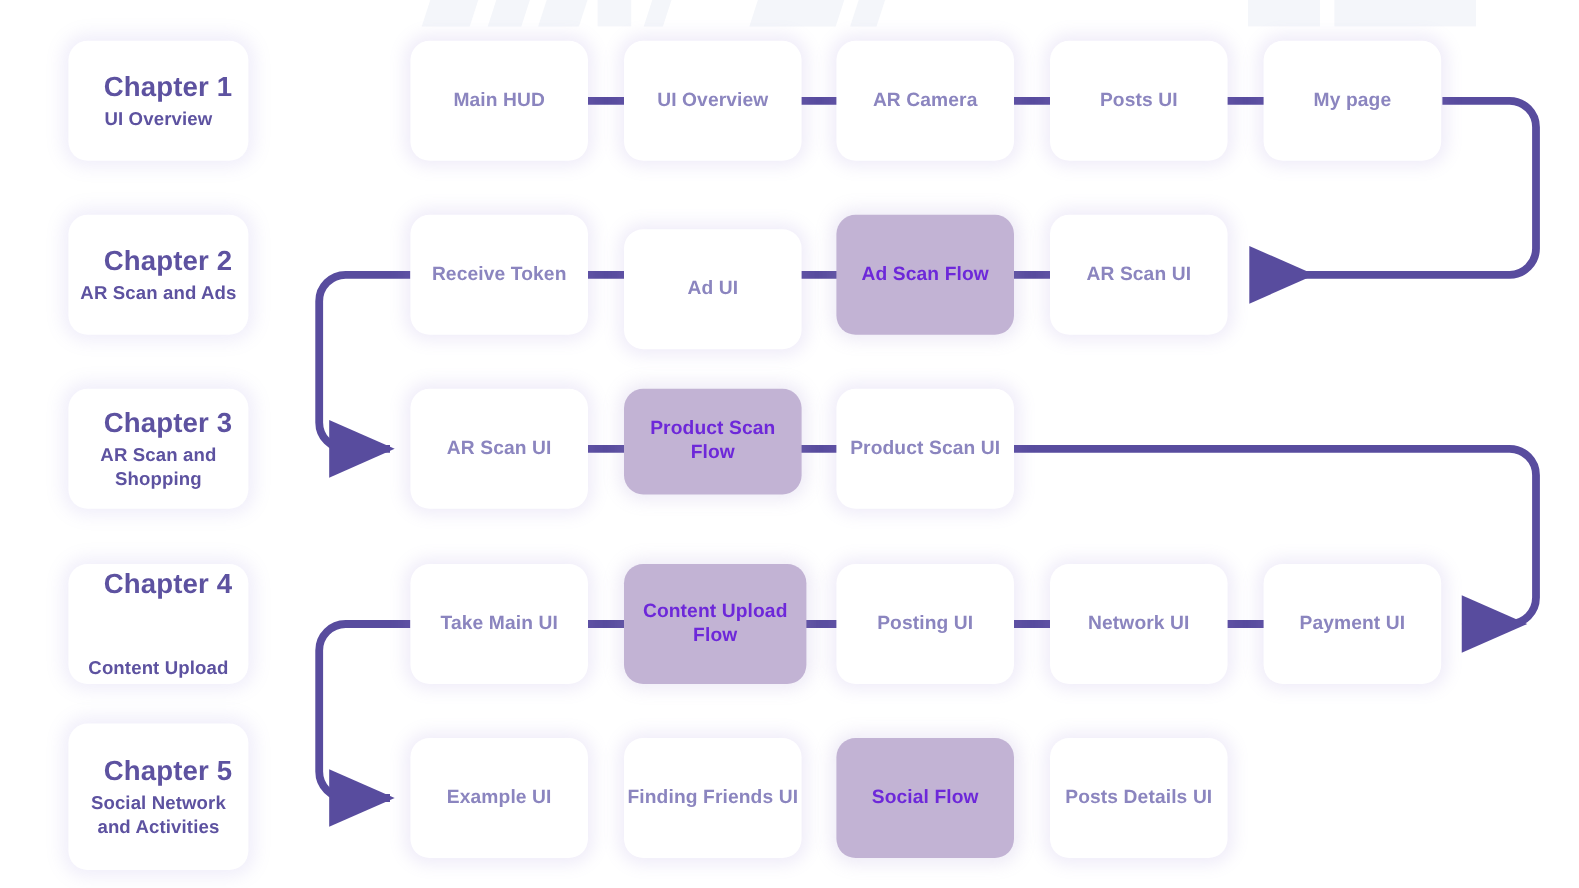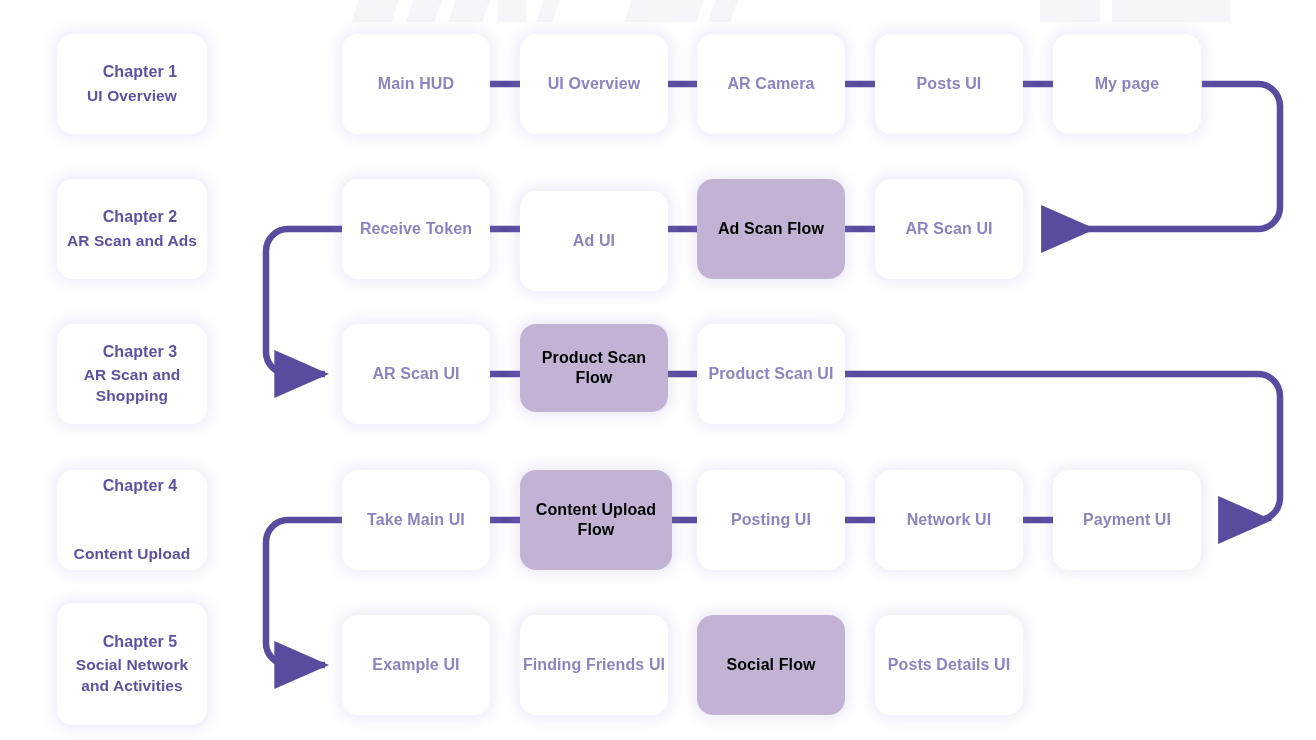--- a/index.html
+++ b/index.html
@@ -64,7 +64,7 @@
   .chapter .ch-title {
     color: #5d52a0;
     font-weight: 700;
-    font-size: 16px;
+    font-size: 23px;
     margin-bottom: 3px;
     margin-left: 16px;
   }

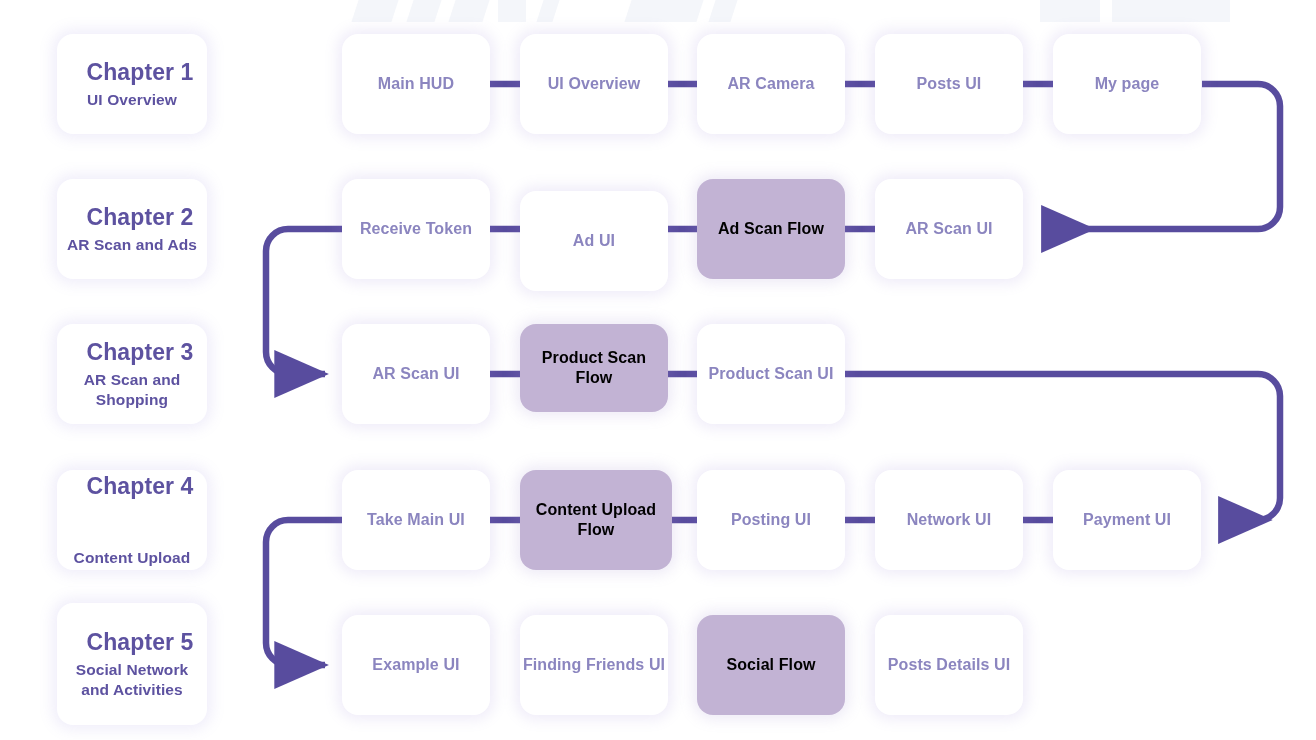--- a/index.html
+++ b/index.html
@@ -90,7 +90,7 @@
   
   .step.filled {
     background: #c2b3d4;
-    color: #000000;
+    color: #6d28d9;
     box-shadow: 0 0 13px 5px rgba(160,140,205,0.17);
   }
 

